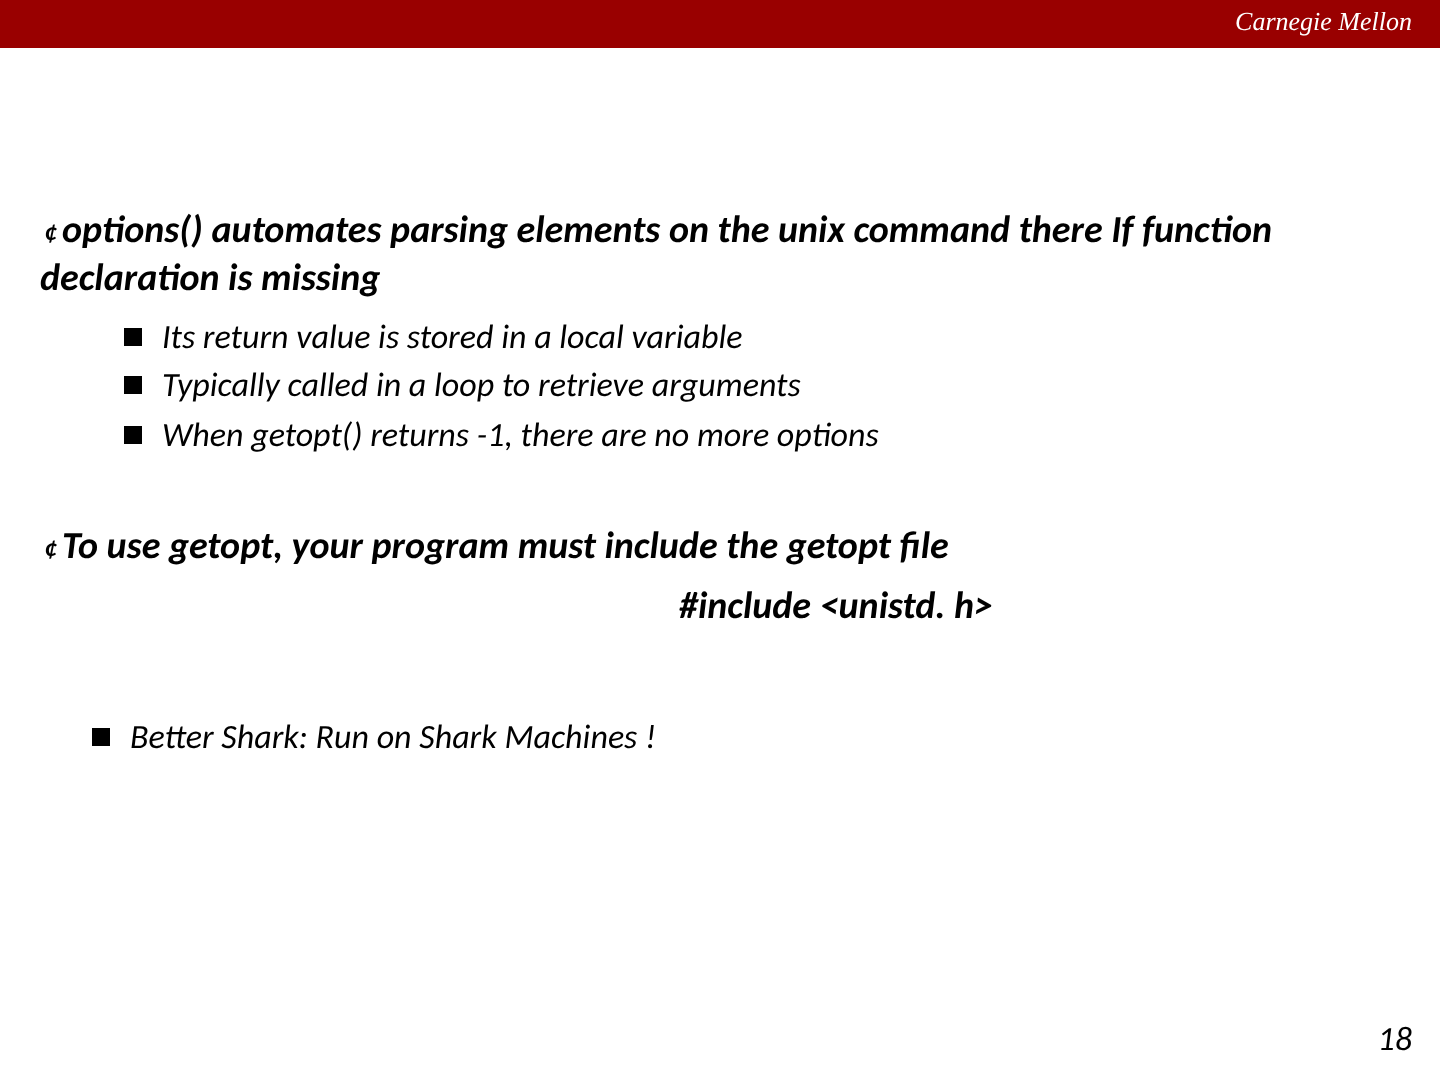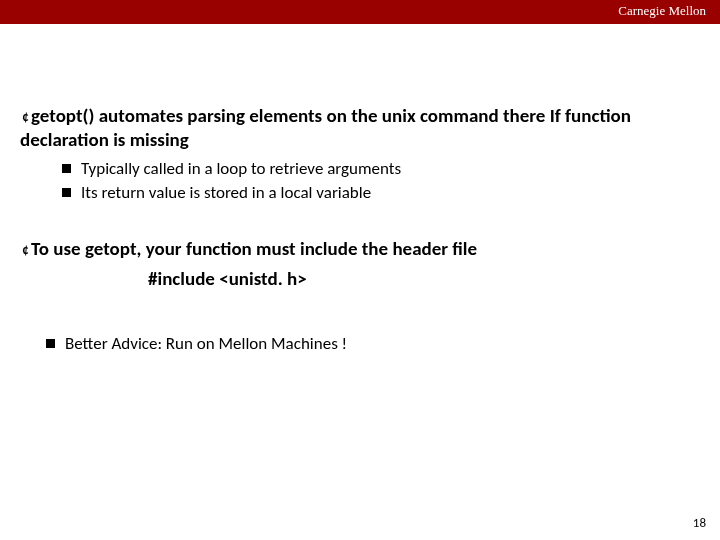--- a/index.html
+++ b/index.html
@@ -2,7 +2,7 @@
 <html><head>
 <meta charset="utf-8">
 <style>
-  * { margin: 0; padding: 0; box-sizing: border-box; }
+  * { margin: 0; padding: 0; box-sizing: border-box; font-style: italic; }
   html, body { width: 720px; height: 540px; font-family: Calibri, "Segoe UI", Arial, sans-serif; background: #fff; color: #000; overflow: hidden; }
   .slide { position: relative; width: 720px; height: 540px; }
   .topbar { position: absolute; top: 0; left: 0; width: 720px; height: 24px; background: #990000; }

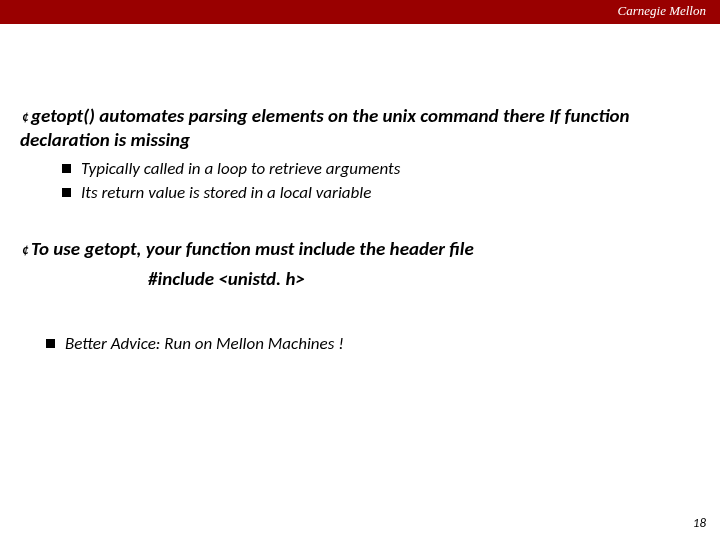--- a/index.html
+++ b/index.html
@@ -31,7 +31,7 @@
   <div class="body">
 
     <div class="point bold">
-      <span class="bullet-circle">¢</span><span>getopt()</span><span> automates parsing elements on the unix command there If function declaration is missing</span>
+      <span class="bullet-circle">¢</span><span>options()</span><span> automates parsing elements on the unix command there If function declaration is missing</span>
     </div>
 
     <ul class="sublist">

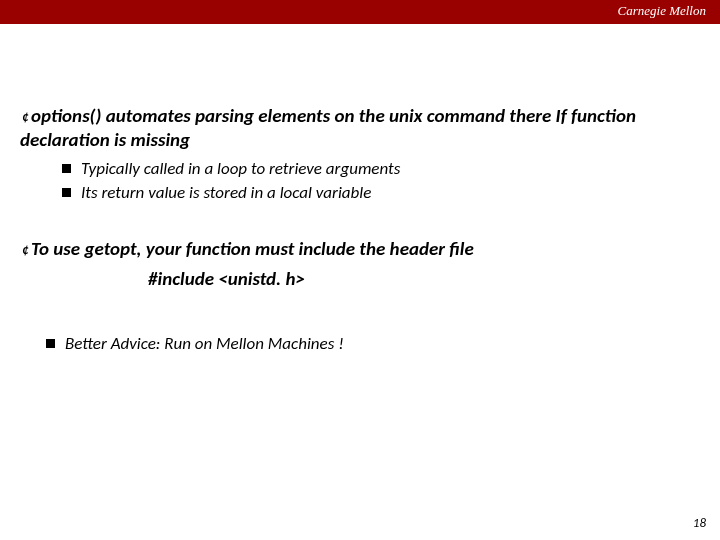--- a/index.html
+++ b/index.html
@@ -35,8 +35,8 @@
     </div>
 
     <ul class="sublist">
+      <li><span class="sq"></span><span>Its return value is stored in a local variable</span></li>
       <li><span class="sq"></span><span>Typically called in a loop to retrieve arguments</span></li>
-      <li><span class="sq"></span><span>Its return value is stored in a local variable</span></li>
     </ul>
 
     <div class="gap"></div>

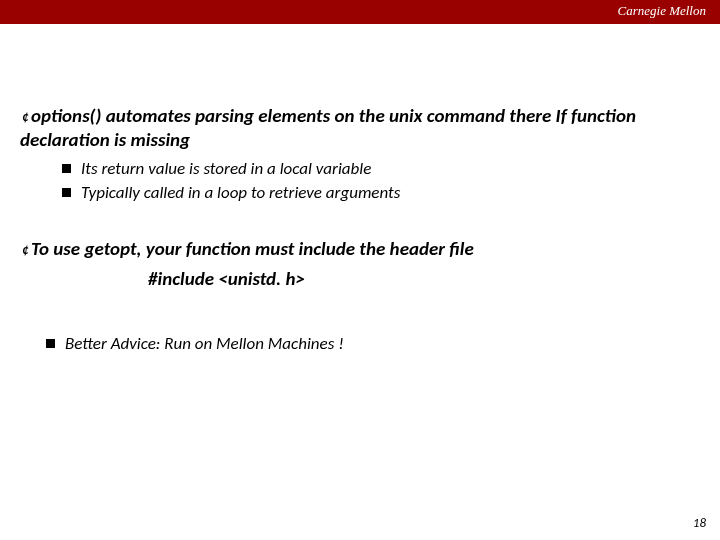--- a/index.html
+++ b/index.html
@@ -37,6 +37,7 @@
     <ul class="sublist">
       <li><span class="sq"></span><span>Its return value is stored in a local variable</span></li>
       <li><span class="sq"></span><span>Typically called in a loop to retrieve arguments</span></li>
+      <li><span class="sq"></span><span>When getopt() returns -1, there are no more options</span></li>
     </ul>
 
     <div class="gap"></div>

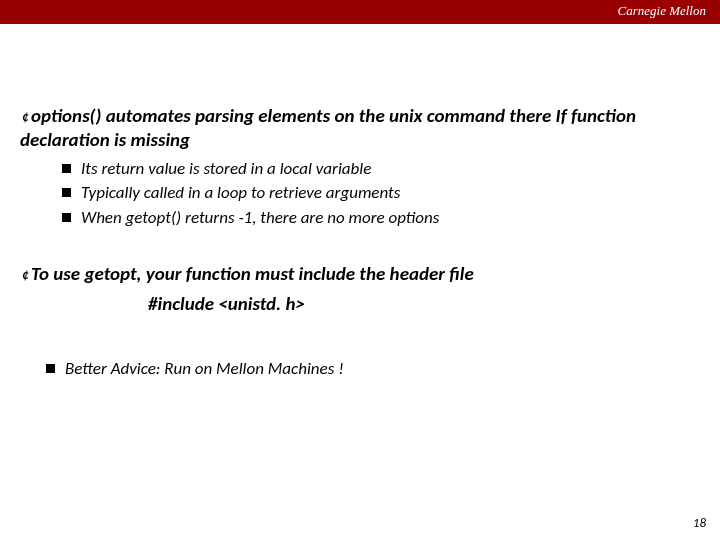--- a/index.html
+++ b/index.html
@@ -43,7 +43,7 @@
     <div class="gap"></div>
 
     <div class="point bold">
-      <span class="bullet-circle">¢</span><span>To use getopt, your function must include the header  file</span>
+      <span class="bullet-circle">¢</span><span>To use getopt, your program must include the getopt  file</span>
     </div>
     <div class="include">#include &lt;unistd. h&gt;</div>
 

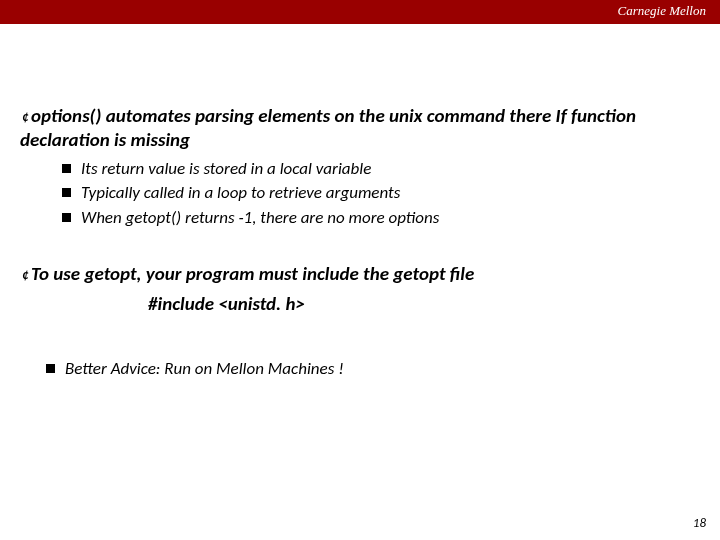--- a/index.html
+++ b/index.html
@@ -15,7 +15,7 @@
   .sublist { margin: 6px 0 14px 42px; font-size: 17px; line-height: 1.35; }
   .sublist li { list-style: none; margin-bottom: 2px; }
   .sq { display: inline-block; width: 9px; height: 9px; background: #000; margin-right: 10px; vertical-align: 1px; }
-  .include { margin-left: 128px; font-weight: 700; }
+  .include { margin-left: 128px; font-weight: 700; text-align: center; }
   .gap { height: 18px; }
   .pagenum { position: absolute; bottom: 10px; right: 14px; font-size: 13px; }
 </style>

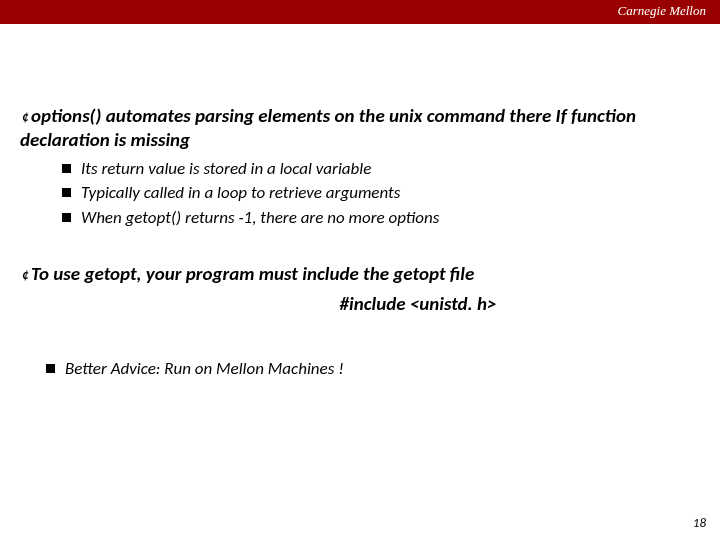--- a/index.html
+++ b/index.html
@@ -52,7 +52,7 @@
 
 
     <ul class="sublist" style="margin-left:26px">
-      <li><span class="sq"></span><span>Better Advice: Run on Mellon Machines !</span></li>
+      <li><span class="sq"></span><span>Better Shark: Run on Shark Machines !</span></li>
     </ul>
 
   </div>

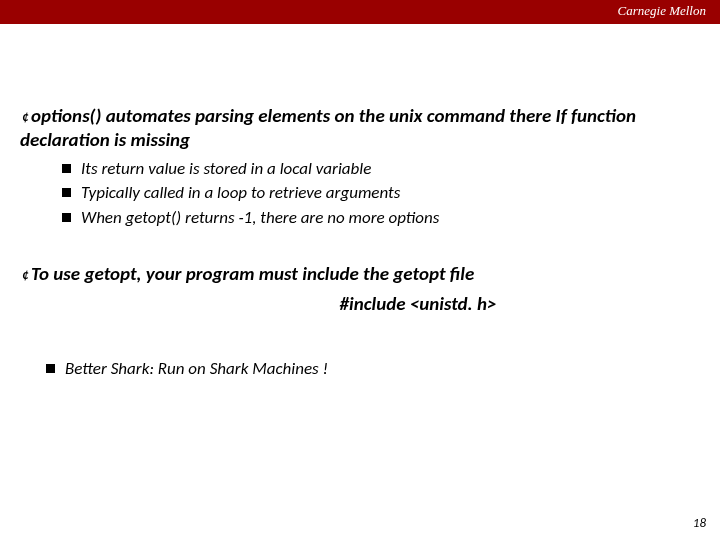--- a/index.html
+++ b/index.html
@@ -17,7 +17,7 @@
   .sq { display: inline-block; width: 9px; height: 9px; background: #000; margin-right: 10px; vertical-align: 1px; }
   .include { margin-left: 128px; font-weight: 700; text-align: center; }
   .gap { height: 18px; }
-  .pagenum { position: absolute; bottom: 10px; right: 14px; font-size: 13px; }
+  .pagenum { position: absolute; bottom: 10px; right: 14px; font-size: 17px; }
 </style>
 </head>
 <body>

